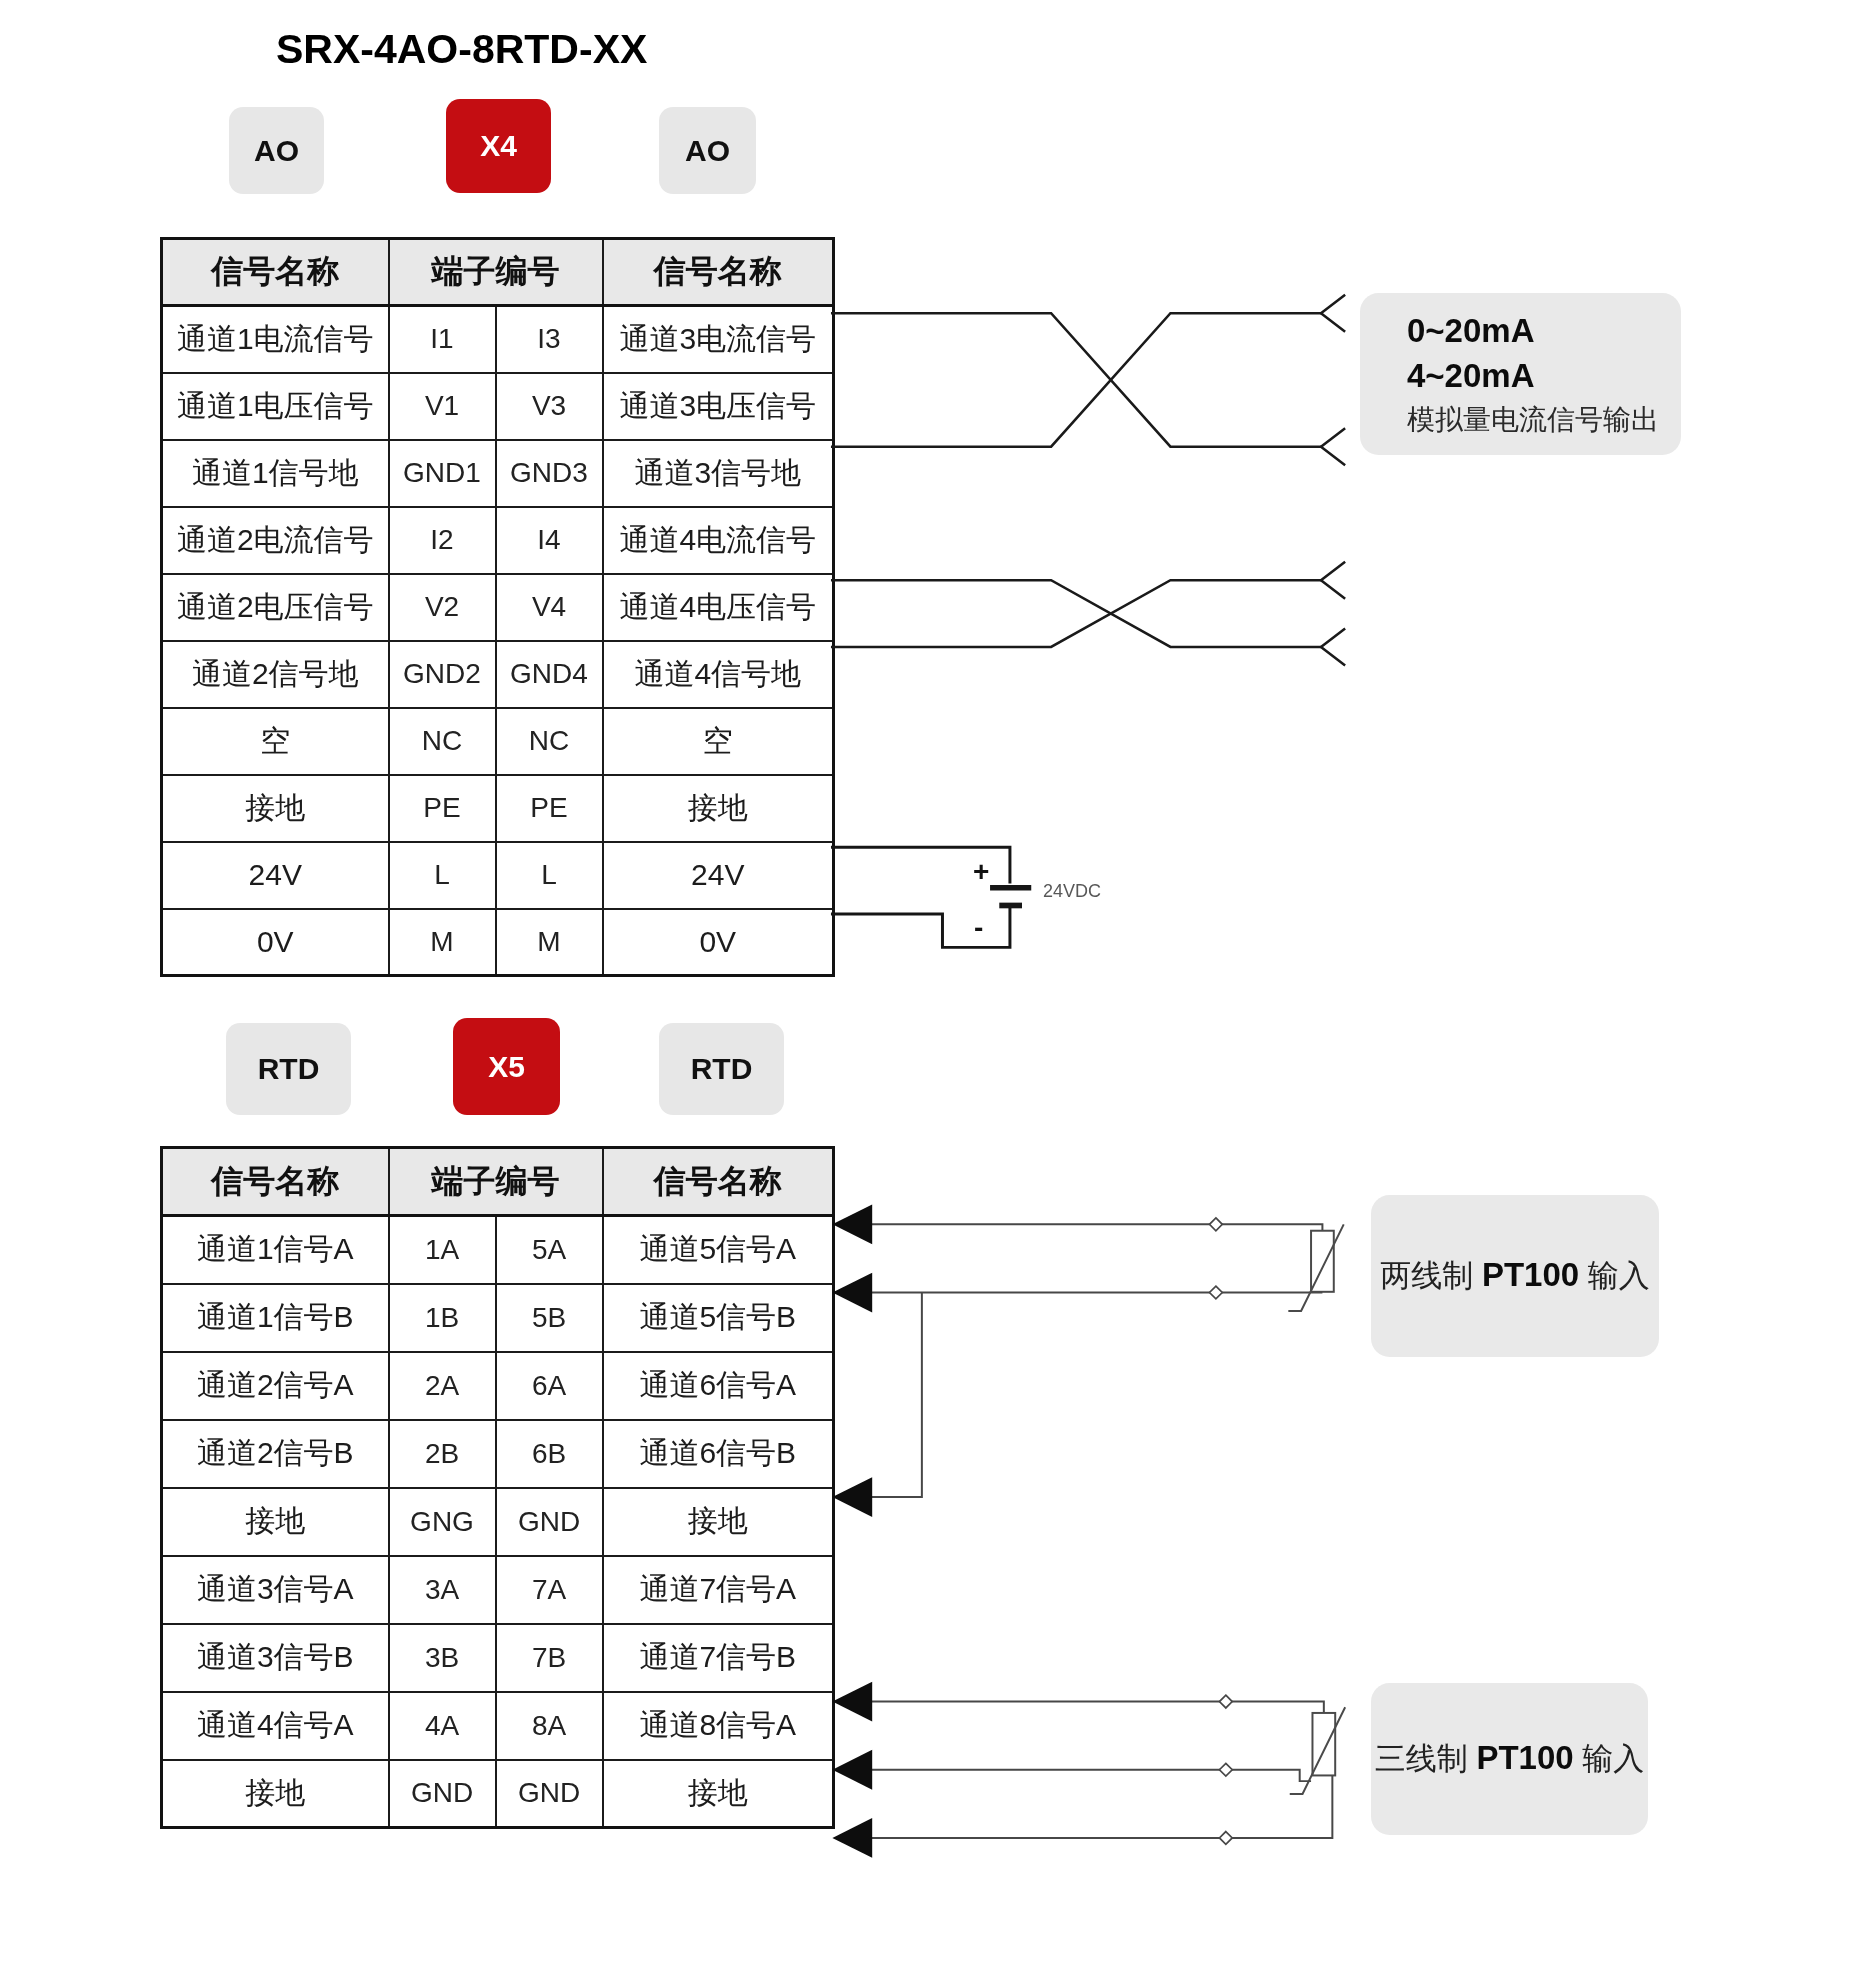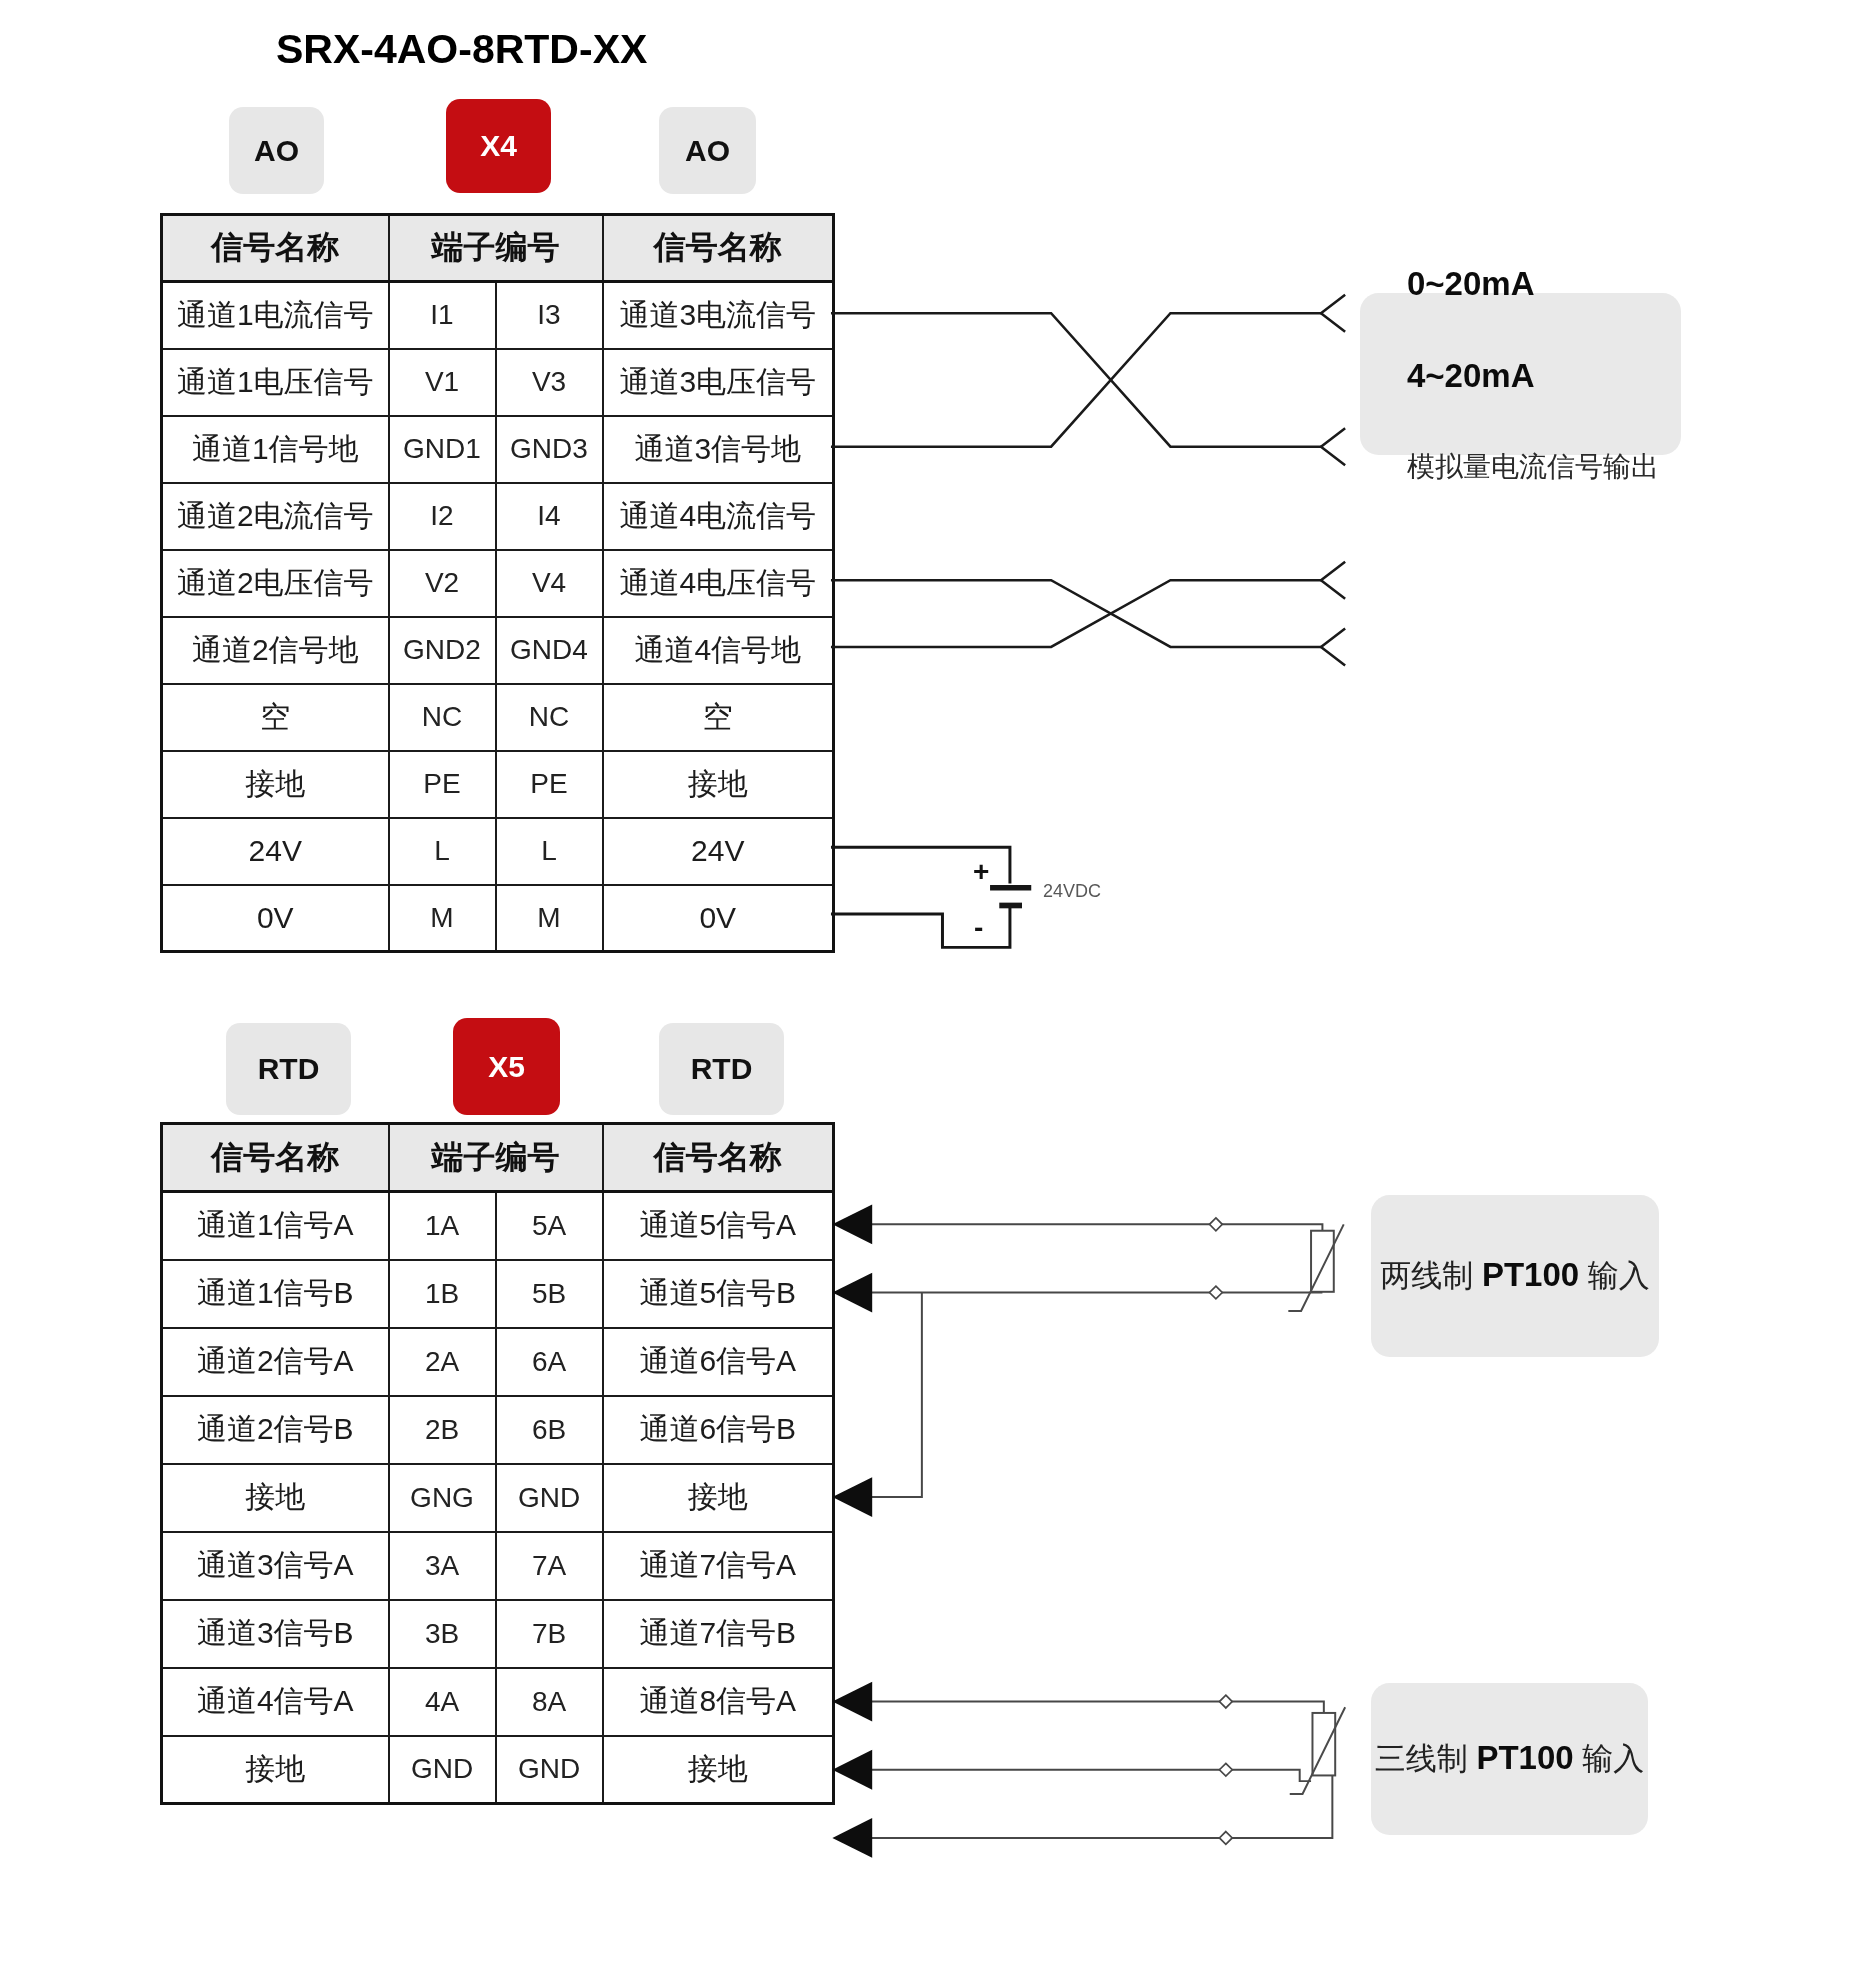--- a/index.html
+++ b/index.html
@@ -24,6 +24,7 @@
     width:671px;background:#fff;
     border:3.6px solid #121212;
     font-size:30px;
+    margin-top:24px;
   }
   table.pinout th,table.pinout td{
     border:2.1px solid #1b1b1b;text-align:center;vertical-align:middle;padding:0;

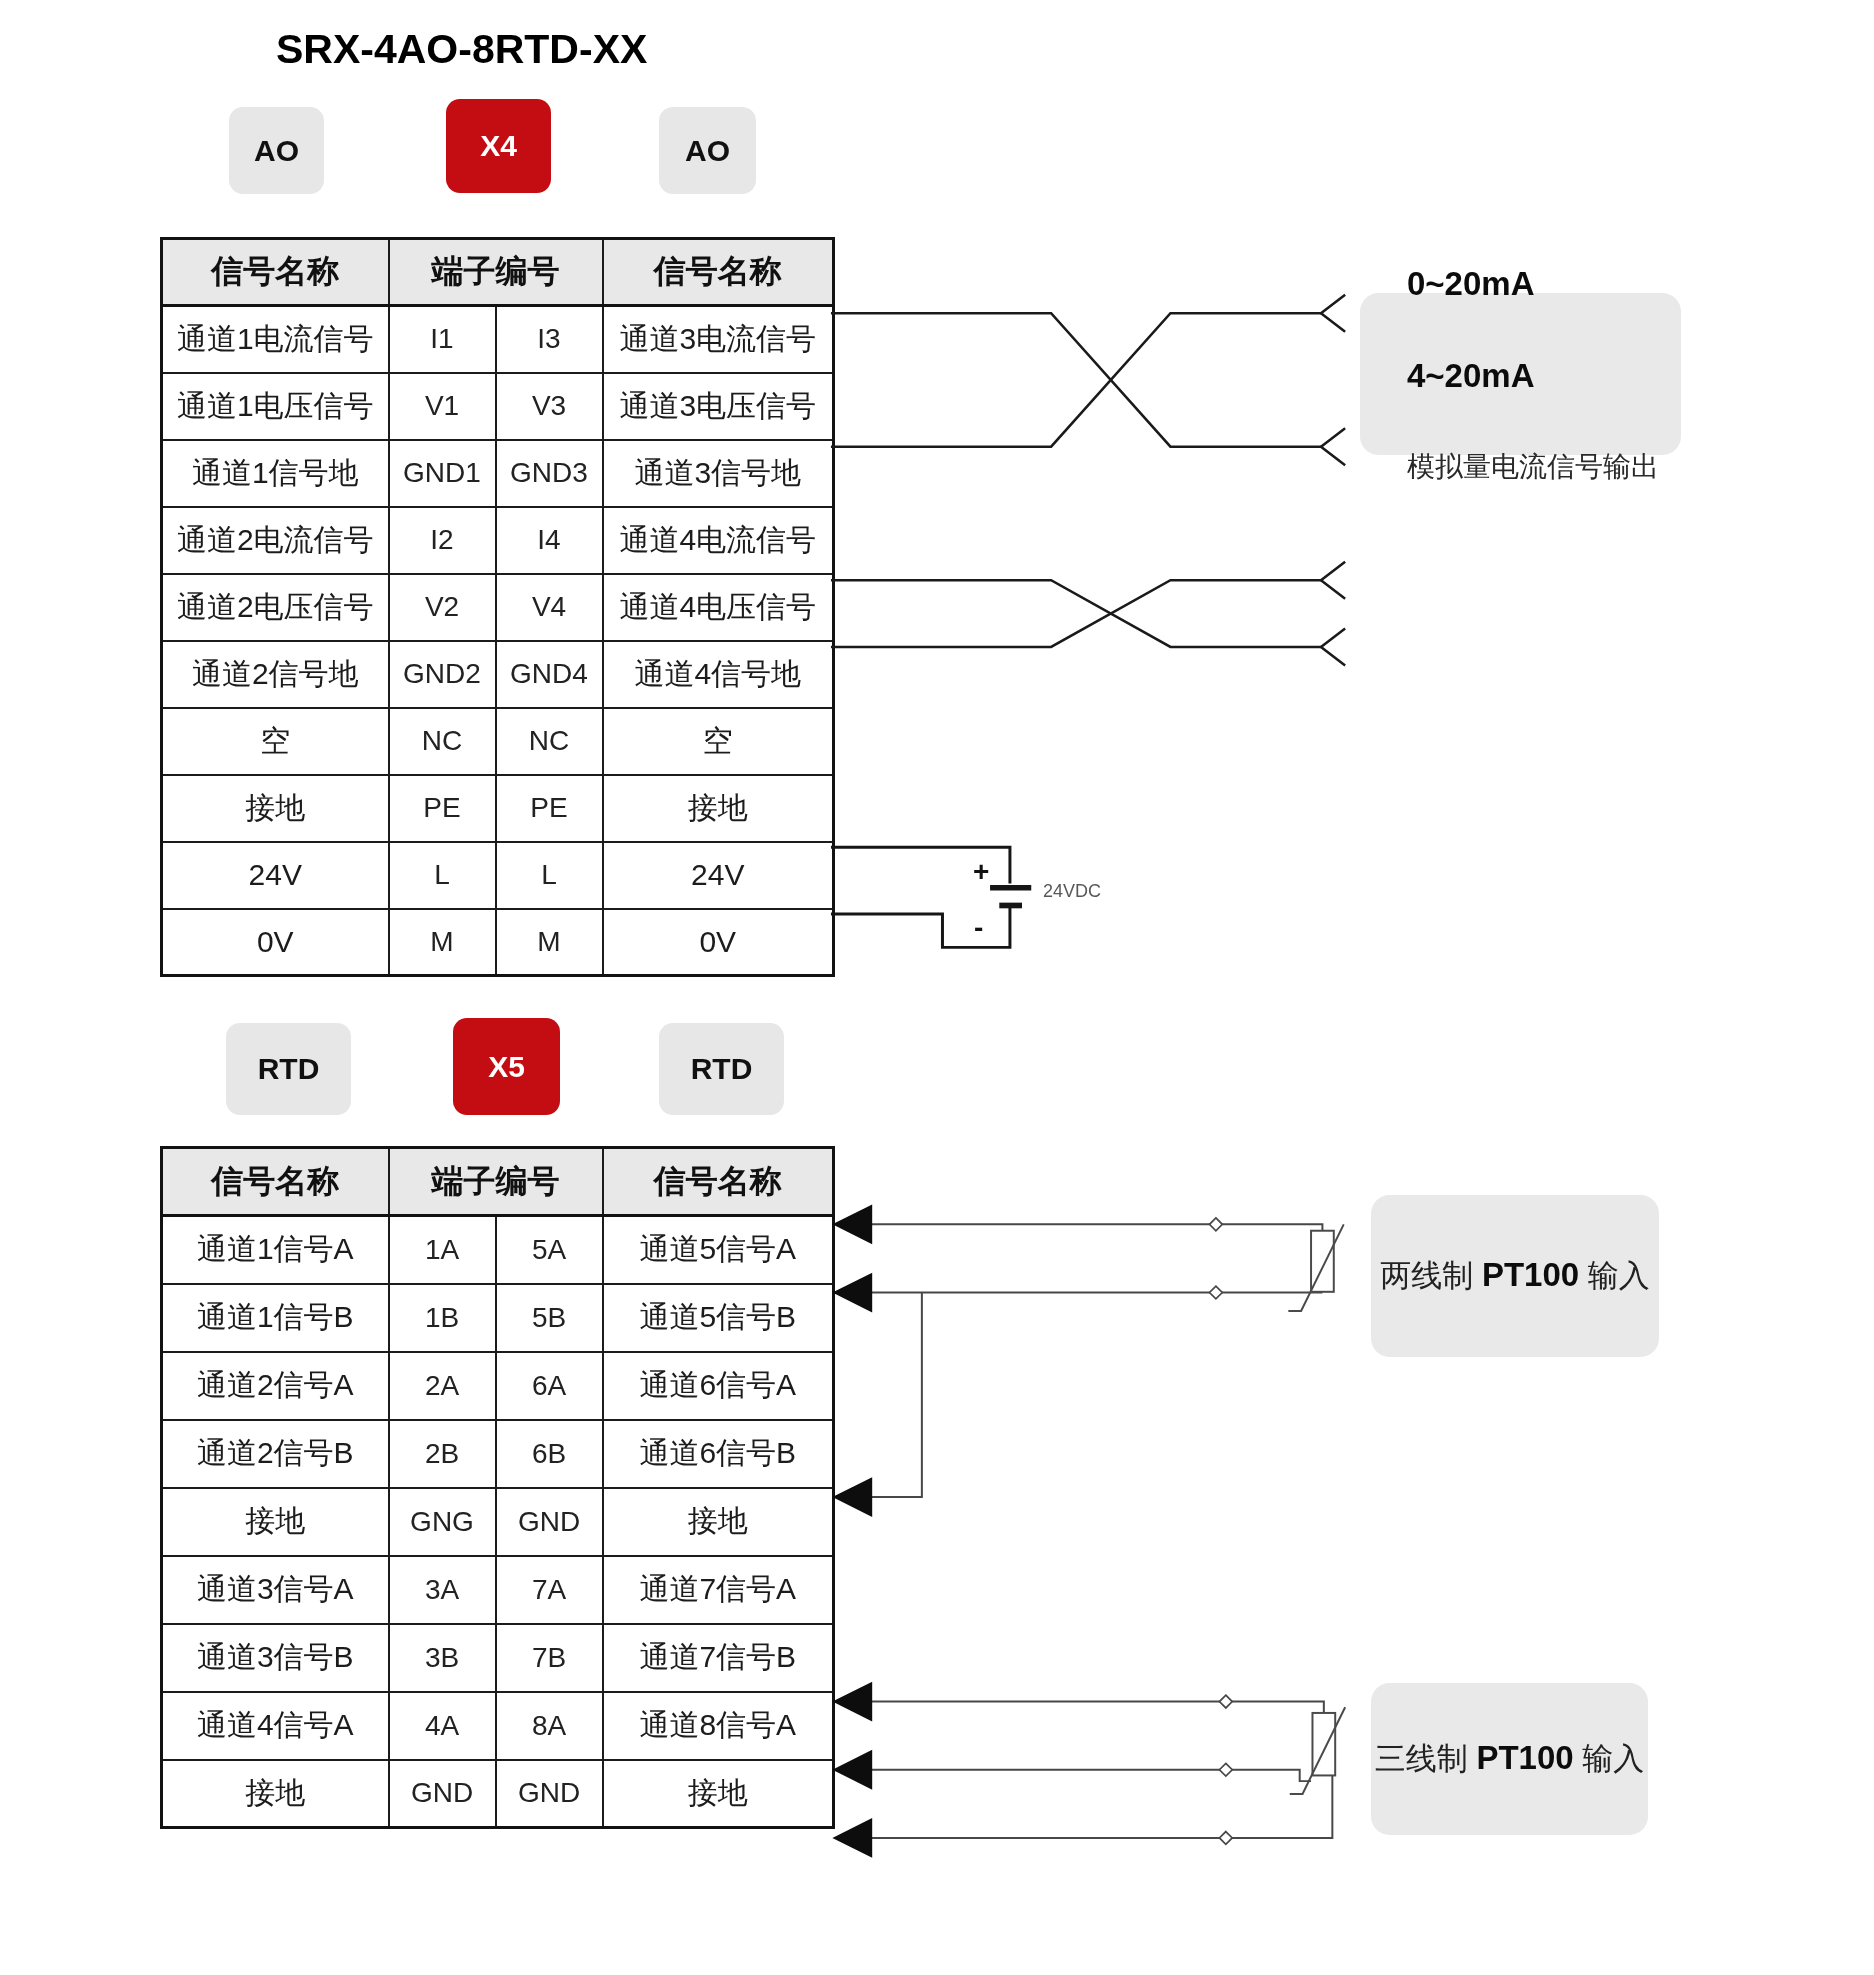--- a/index.html
+++ b/index.html
@@ -285,7 +285,7 @@
   <div class="batt-sign" style="left:974px;top:912px;">-</div>
   <div class="batt-label" style="left:1043px;top:881px;">24VDC</div>
 
-  <div class="note-box" style="left:1360px;top:293px;width:321px;height:162px;gap:47px;">
+  <div class="note-box" style="left:1360px;top:293px;width:321px;height:162px;">
     <div class="note-line-bold">0~20mA</div>
     <div class="note-line-bold">4~20mA</div>
     <div class="note-line">模拟量电流信号输出</div>

